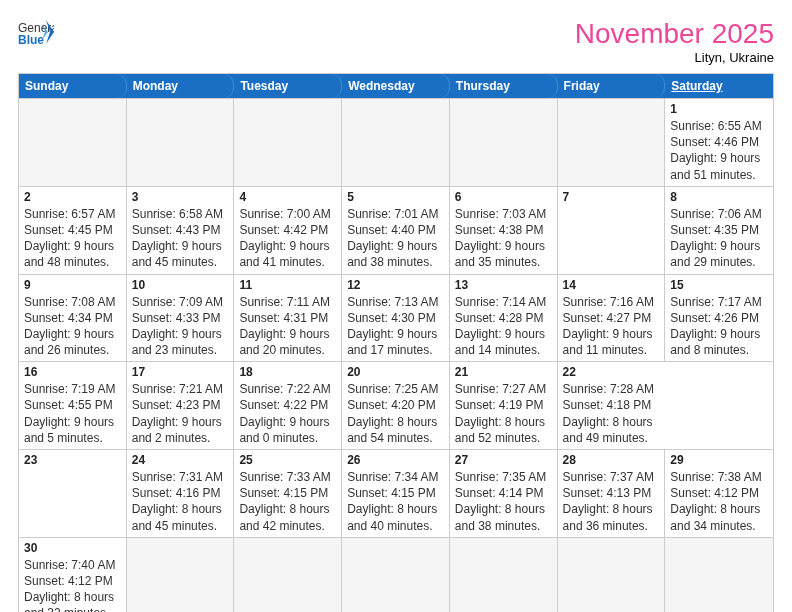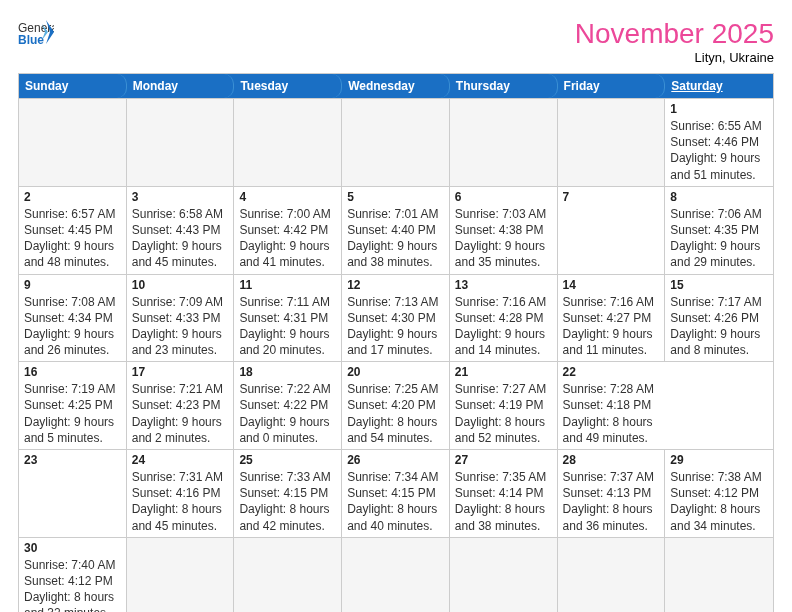--- a/index.html
+++ b/index.html
@@ -223,7 +223,7 @@
           </div>
           <div class="cal-cell">
             <span class="day-num">13</span>
-            <div class="day-info">Sunrise: 7:16 AM
+            <div class="day-info">Sunrise: 7:14 AM
 Sunset: 4:28 PM
 Daylight: 9 hours
 and 14 minutes.</div>

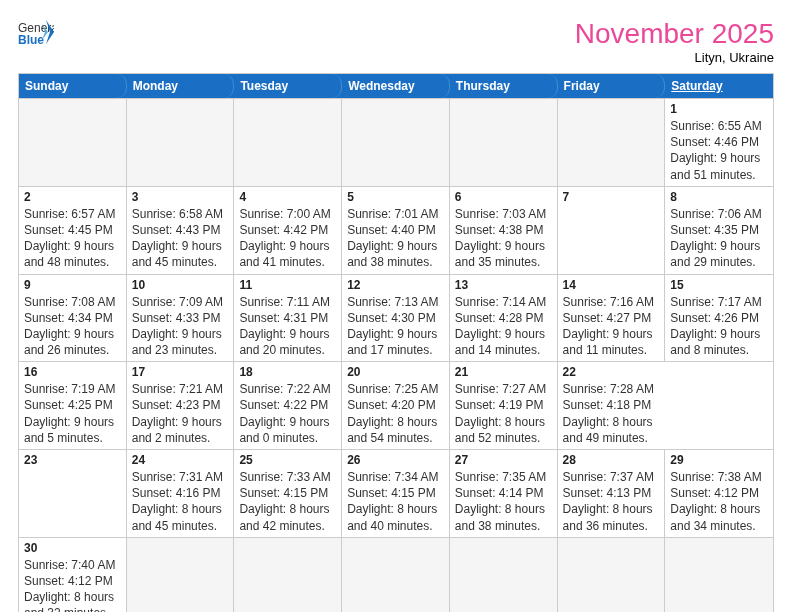--- a/index.html
+++ b/index.html
@@ -247,7 +247,7 @@
           <div class="cal-cell">
             <span class="day-num">16</span>
             <div class="day-info">Sunrise: 7:19 AM
-Sunset: 4:25 PM
+Sunset: 4:55 PM
 Daylight: 9 hours
 and 5 minutes.</div>
           </div>

